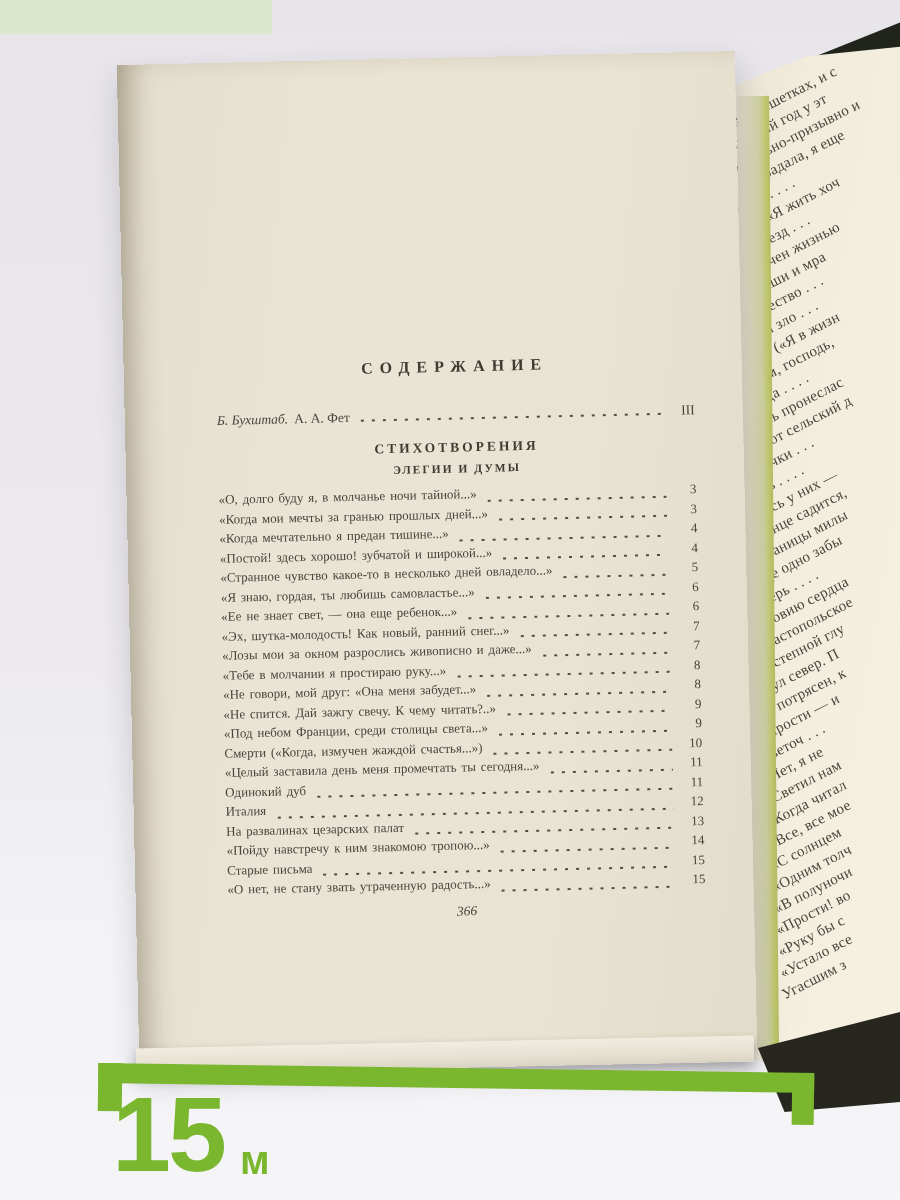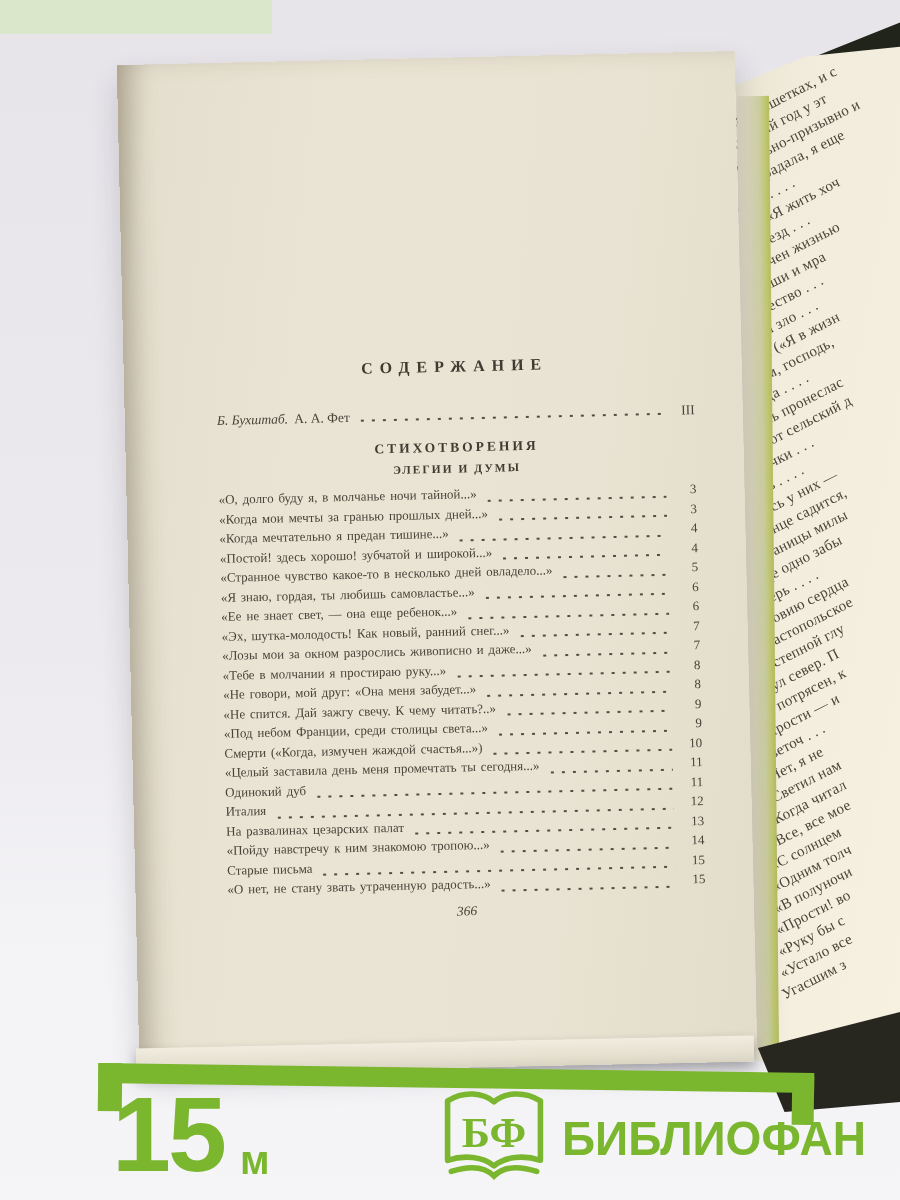--- a/index.html
+++ b/index.html
@@ -338,14 +338,6 @@
     <span class="unit">м</span>
   </div>
 
-  <div class="wm logo">
-    <svg width="112" height="104" viewBox="0 0 120 112">
-      <path d="M10 16 C28 5 48 7 60 17 C72 7 92 5 110 16 L110 80 C92 74 72 76 60 86 C48 76 28 74 10 80 Z" fill="none" stroke="#7ab62e" stroke-width="6" stroke-linejoin="round"></path>
-      <path d="M14 92 C36 85 50 87 60 97 C70 87 84 85 106 92" fill="none" stroke="#7ab62e" stroke-width="6" stroke-linecap="round"></path>
-      <text x="60" y="66" text-anchor="middle" font-family="Liberation Serif, DejaVu Serif, serif" font-size="46" font-weight="bold" fill="#7ab62e">БФ</text>
-    </svg>
-    <span class="brand">БИБЛИОФАН</span>
-  </div>
 
 </div>
 

